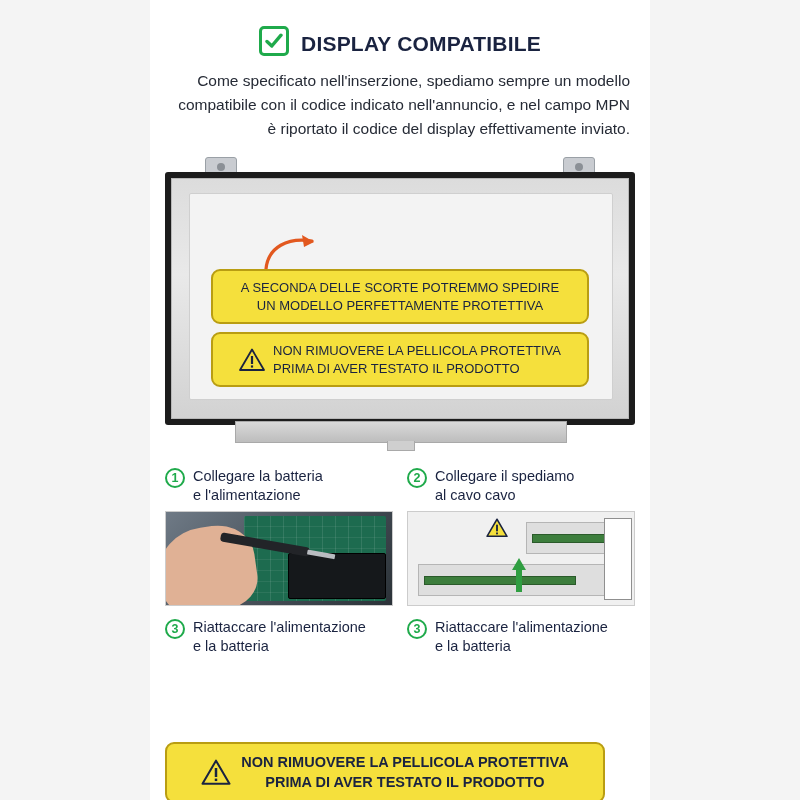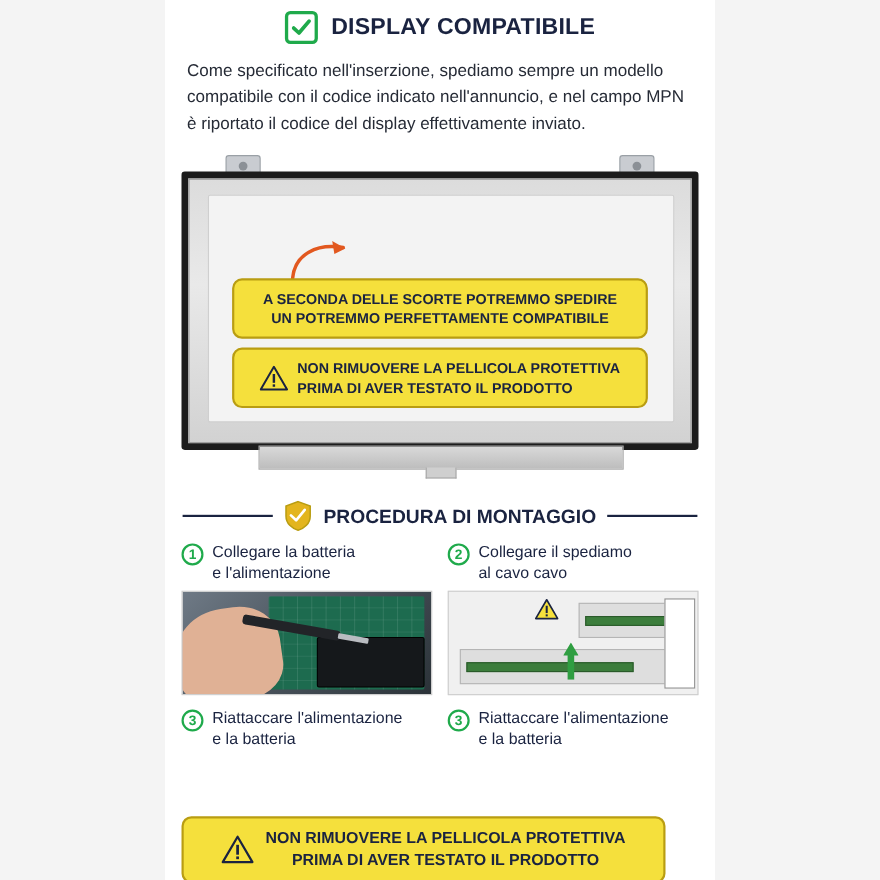--- a/index.html
+++ b/index.html
@@ -42,10 +42,10 @@
   
   .header-row {
     display: flex;
-    align-items: center;
+    align-items: flex-end;
     justify-content: center;
     gap: 12px;
-    padding-top: 10px;
+    padding-top: 26px;
   }
   .check-box-icon {
     width: 30px;

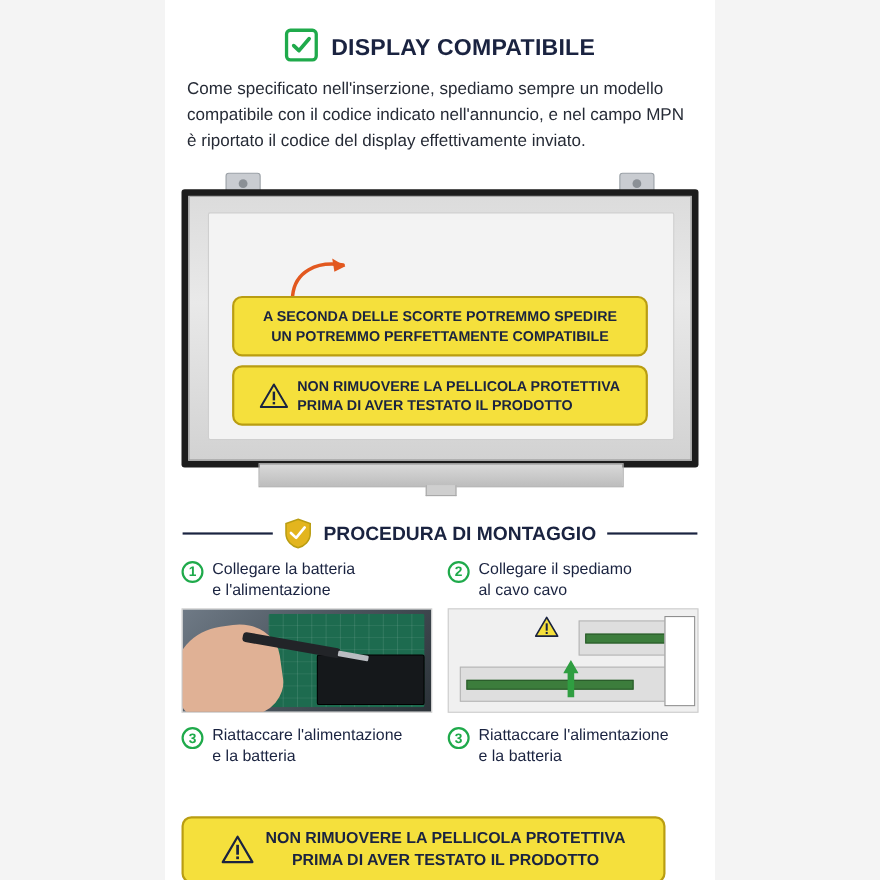--- a/index.html
+++ b/index.html
@@ -68,7 +68,7 @@
   .header-paragraph {
     margin: 13px auto 0 auto;
     width: 460px;
-    text-align: left;
+    text-align: right;
     font-size: 15.5px;
     line-height: 1.55;
     color: #262b36;

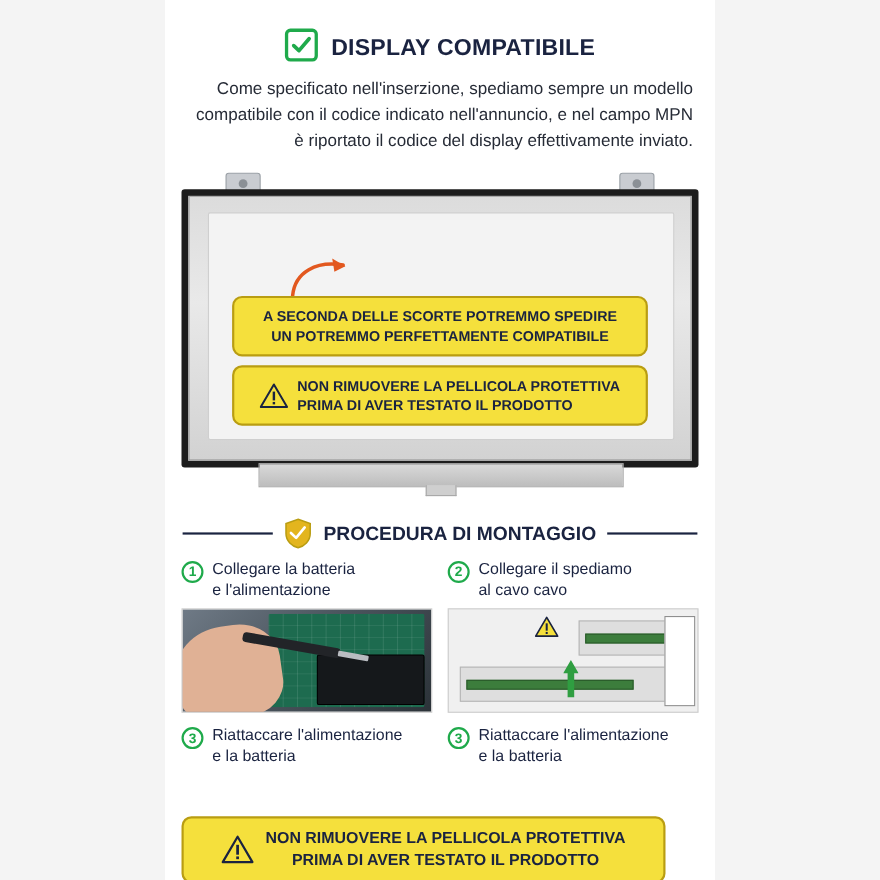--- a/index.html
+++ b/index.html
@@ -162,7 +162,7 @@
     border-radius: 9px;
     text-align: center;
     color: #1a2340;
-    font-weight: bold;
+    font-weight: normal;
     font-size: 13px;
     line-height: 1.35;
     padding: 8px 6px;

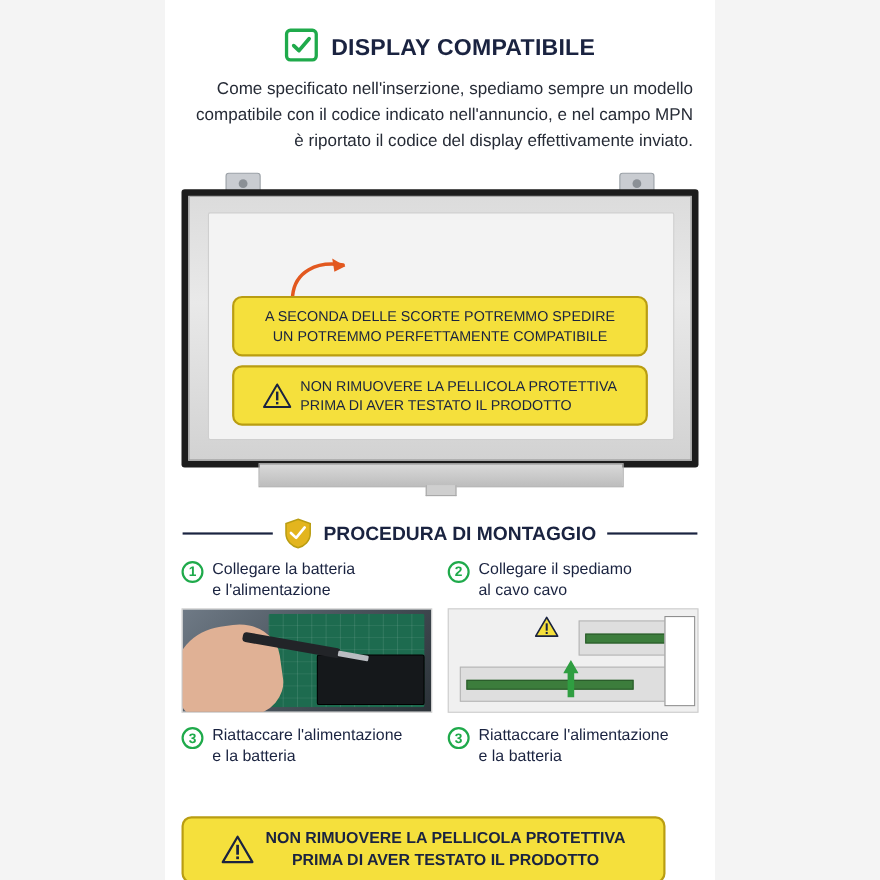--- a/index.html
+++ b/index.html
@@ -400,7 +400,7 @@
 
       <div class="yellow-banner one">
         <div>A SECONDA DELLE SCORTE POTREMMO SPEDIRE</div>
-        <div>UN POTREMMO PERFETTAMENTE COMPATIBILE</div>
+        <div>UN MODELLO PERFETTAMENTE PROTETTIVA</div>
       </div>
 
       <div class="yellow-banner two">

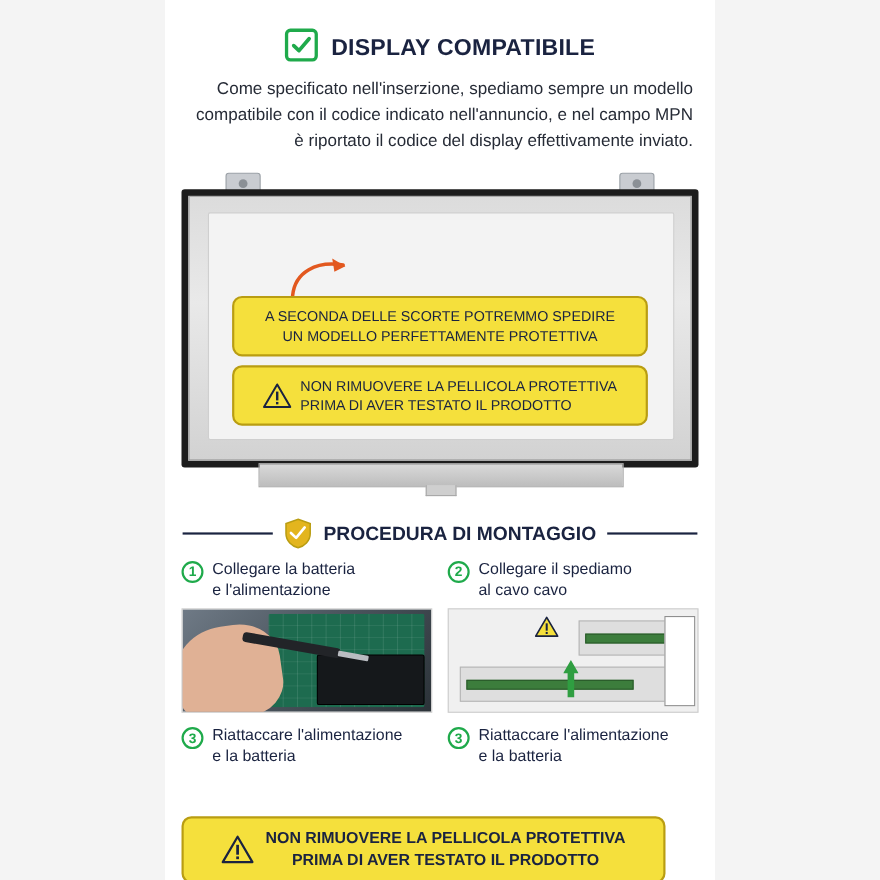--- a/index.html
+++ b/index.html
@@ -416,15 +416,6 @@
       </div>
     </div>
 
-    <div class="proc-head">
-      <span class="proc-line"></span>
-      <svg class="shield-icon" width="26" height="28" viewBox="0 0 26 28">
-        <path d="M13 1 L24 5 V14 C24 21 18.5 25.5 13 27 C7.5 25.5 2 21 2 14 V5 Z" fill="#e3b51e" stroke="#b99d12" stroke-width="1.4"></path>
-        <path d="M6.5 13.5 L11.2 18 L19 8.5" fill="none" stroke="#ffffff" stroke-width="2.4" stroke-linecap="round" stroke-linejoin="round"></path>
-      </svg>
-      <span class="proc-title">PROCEDURA DI MONTAGGIO</span>
-      <span class="proc-line"></span>
-    </div>
 
     <div class="steps-grid">
 

